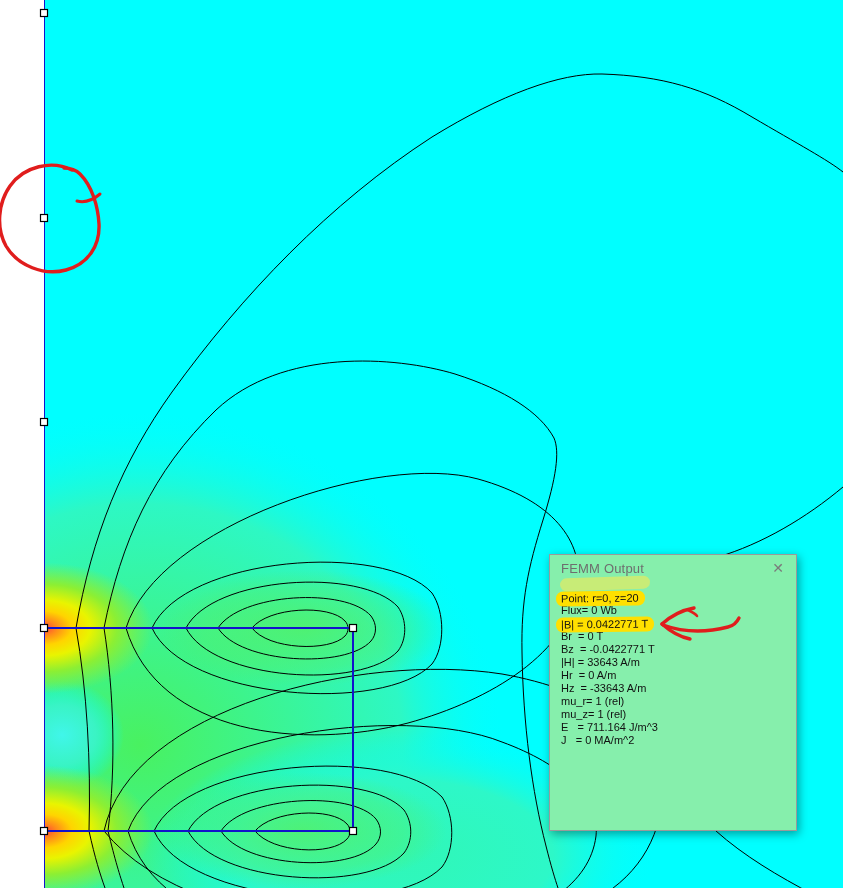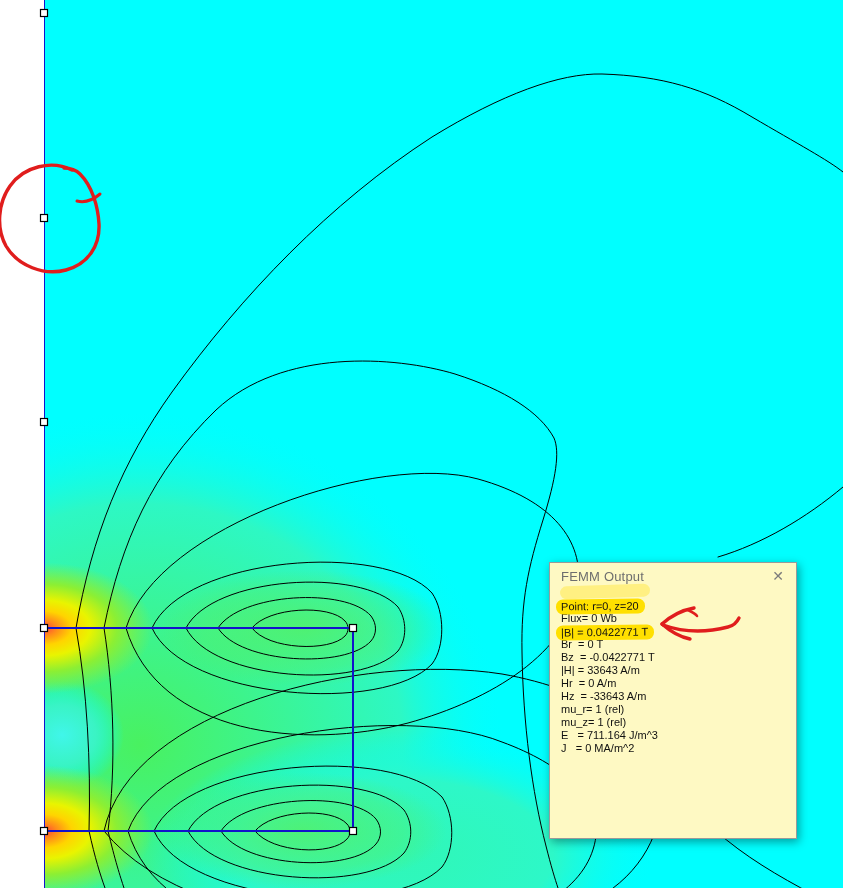--- a/index.html
+++ b/index.html
@@ -136,7 +136,7 @@
   </g>
 </svg>
 
-<div id="femm-window" style="background: #fef9c3; margin-top: 8px;">
+<div id="femm-window" style="background: #86efac;">
   <div id="title-bar">
     <span id="window-title" style="color: rgb(110, 110, 110);">FEMM Output</span>
     <span id="close-btn">✕</span>

